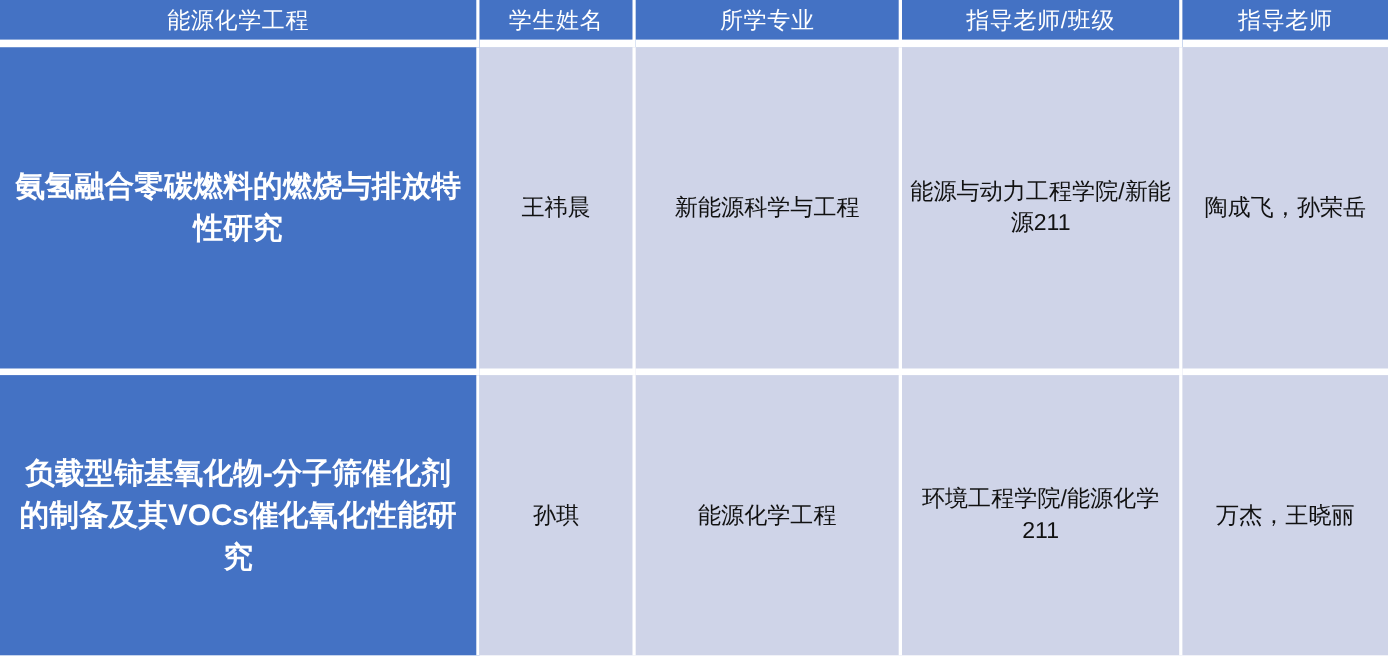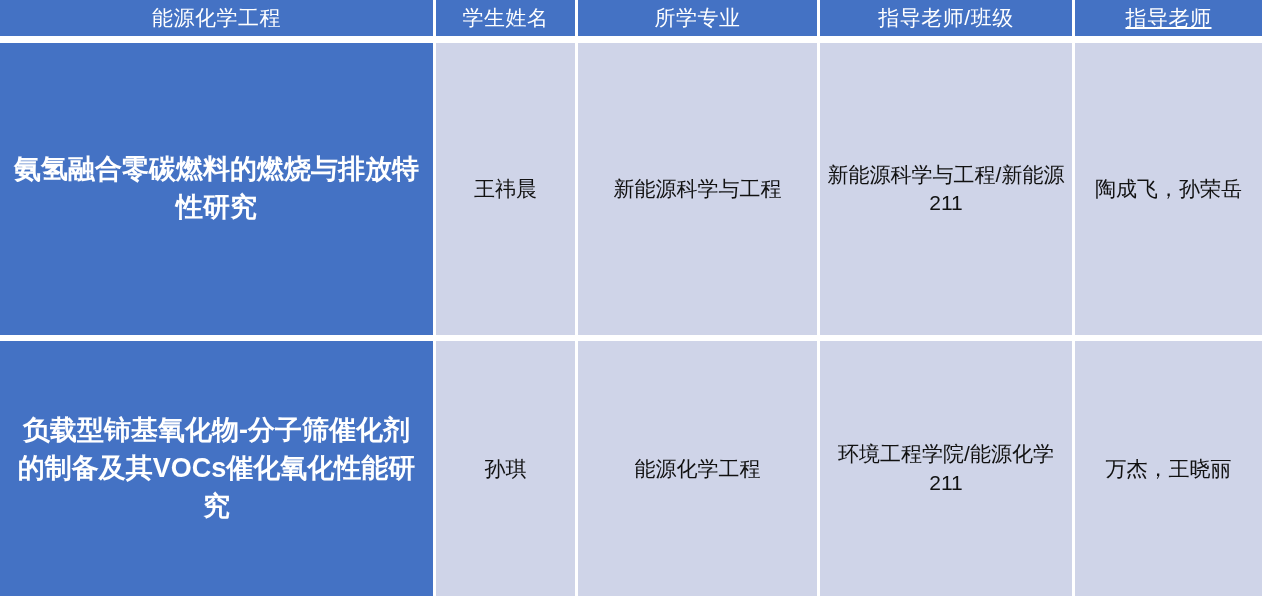--- a/index.html
+++ b/index.html
@@ -41,7 +41,7 @@
     box-sizing: border-box;
     letter-spacing: 0.5px;
   }
-  thead th.last { border-right: none; text-decoration: underline; }
+  thead th.last { border-right: none; }
 
   tbody td {
     text-align: center;

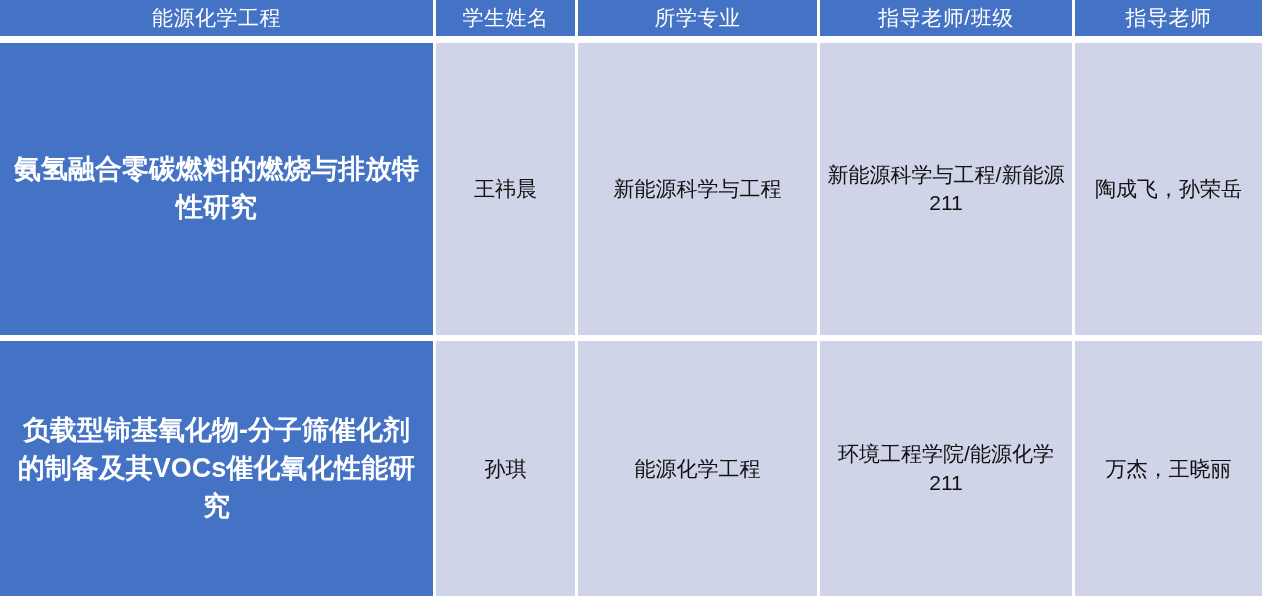--- a/index.html
+++ b/index.html
@@ -98,7 +98,7 @@
       <td class="title-cell">氨氢融合零碳燃料的燃烧与排放特性研究</td>
       <td class="body-cell">王祎晨</td>
       <td class="body-cell">新能源科学与工程</td>
-      <td class="body-cell">新能源科学与工程/新能源211</td>
+      <td class="body-cell">能源与动力工程学院/新能源211</td>
       <td class="body-cell last">陶成飞，孙荣岳</td>
     </tr>
     <tr class="r3 shade-dark">

